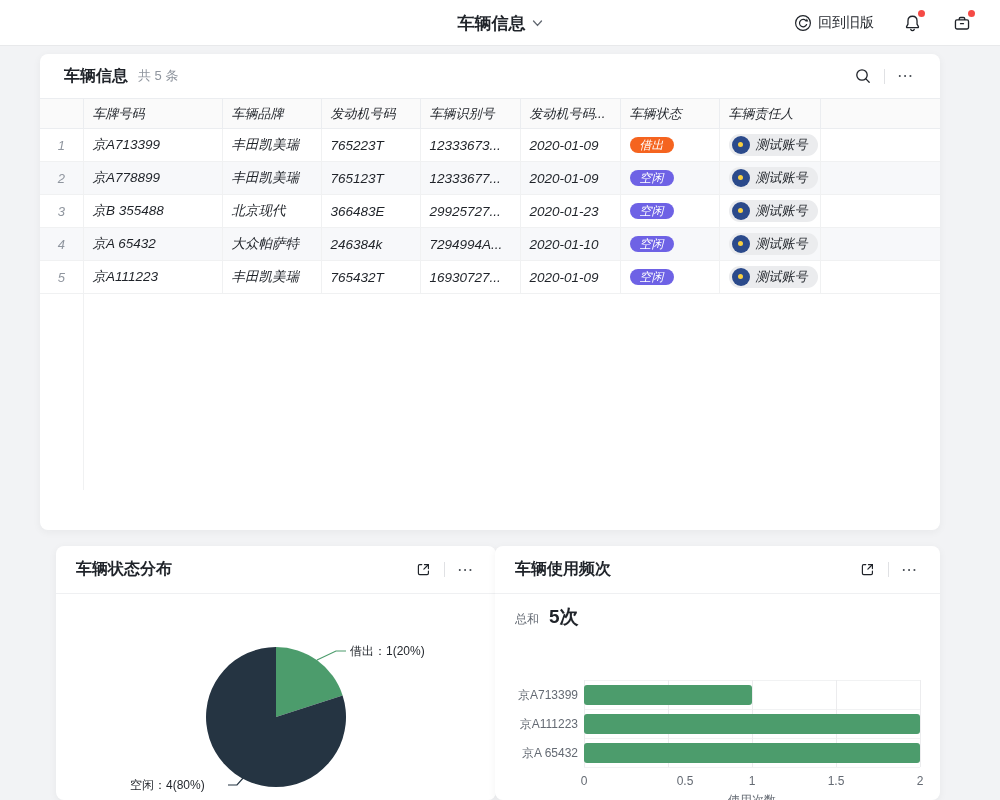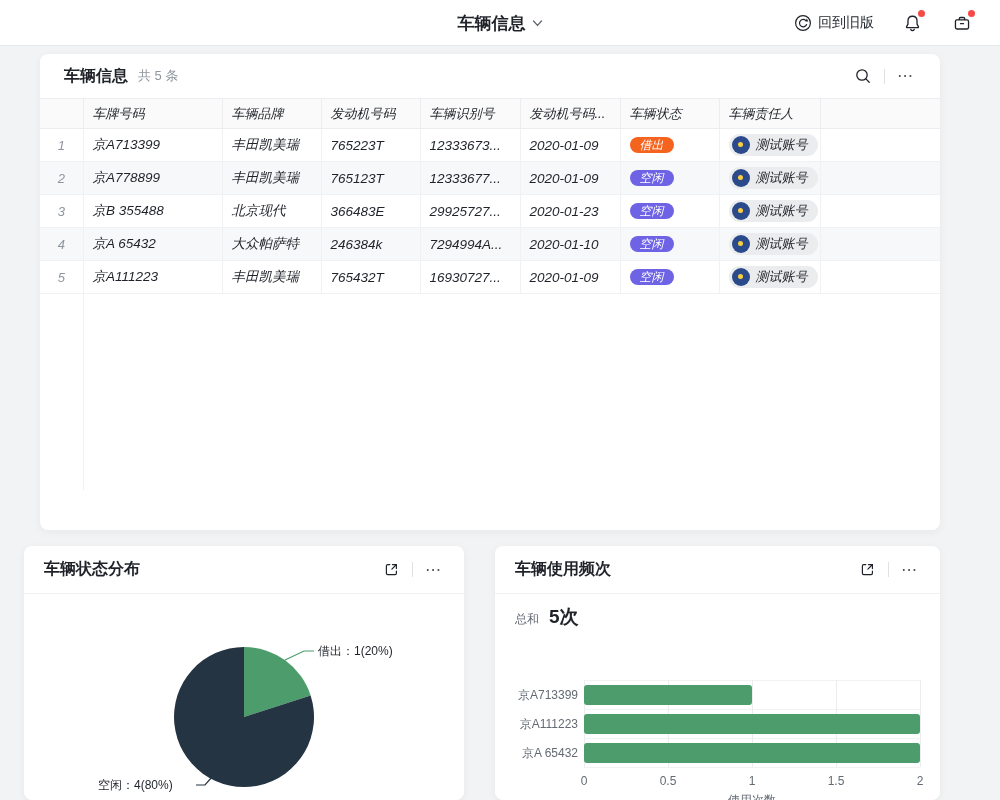--- a/index.html
+++ b/index.html
@@ -20,7 +20,7 @@
   
   .card { position:absolute; background:#fff; border-radius:8px; box-shadow:0 2px 8px rgba(31,35,41,.05); }
   .main-card { left:40px; top:54px; width:900px; height:476px; }
-  .pie-card  { left:24px; top:546px; width:440px; height:254px; }
+  .pie-card  { left:56px; top:546px; width:440px; height:254px; }
   .bar-card  { left:495px; top:546px; width:445px; height:254px; }
 
   .card-head { display:flex; align-items:center; justify-content:space-between; padding:0 24px; height:44px; }

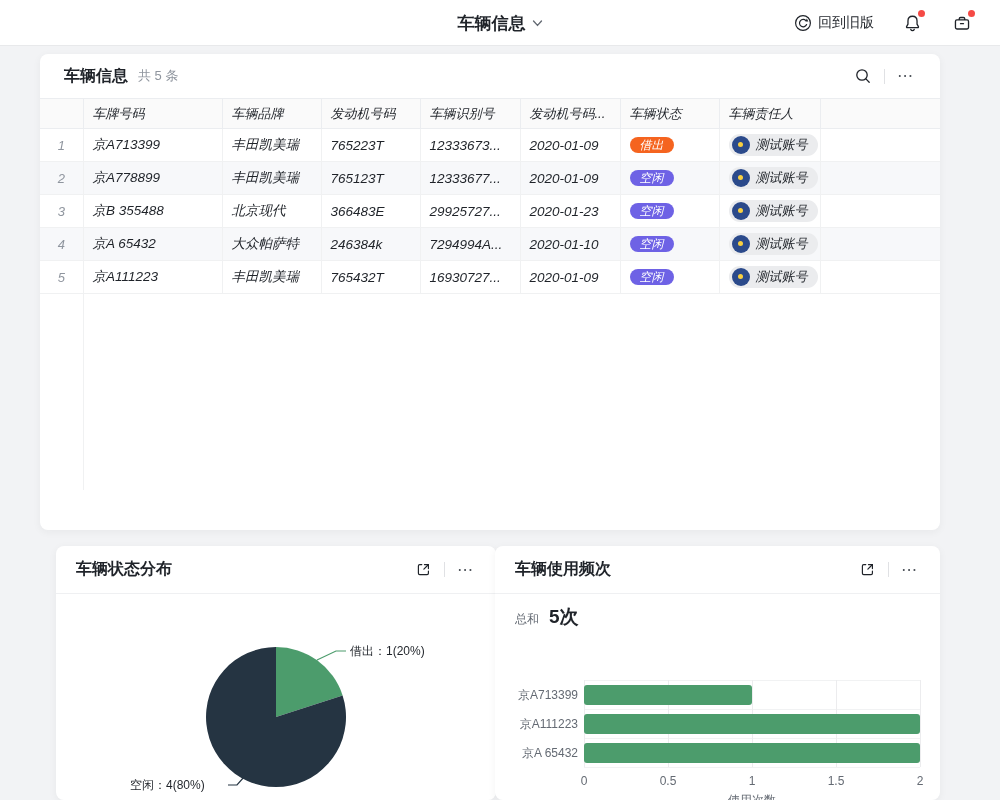--- a/index.html
+++ b/index.html
@@ -274,7 +274,7 @@
       <div class="grid-v" style="left: 89px; top: 16px; height: 87px;"></div>
       <div class="tick-label" style="left: 89px; top: 110px;">0</div>
       <div class="grid-v" style="left: 173px; top: 16px; height: 87px;"></div>
-      <div class="tick-label" style="left: 173px; top: 110px;">0.5</div>
+      <div class="tick-label" style="left: 190px; top: 110px;">0.5</div>
       <div class="grid-v" style="left: 257px; top: 16px; height: 87px;"></div>
       <div class="tick-label" style="left: 257px; top: 110px;">1</div>
       <div class="grid-v" style="left: 341px; top: 16px; height: 87px;"></div>

